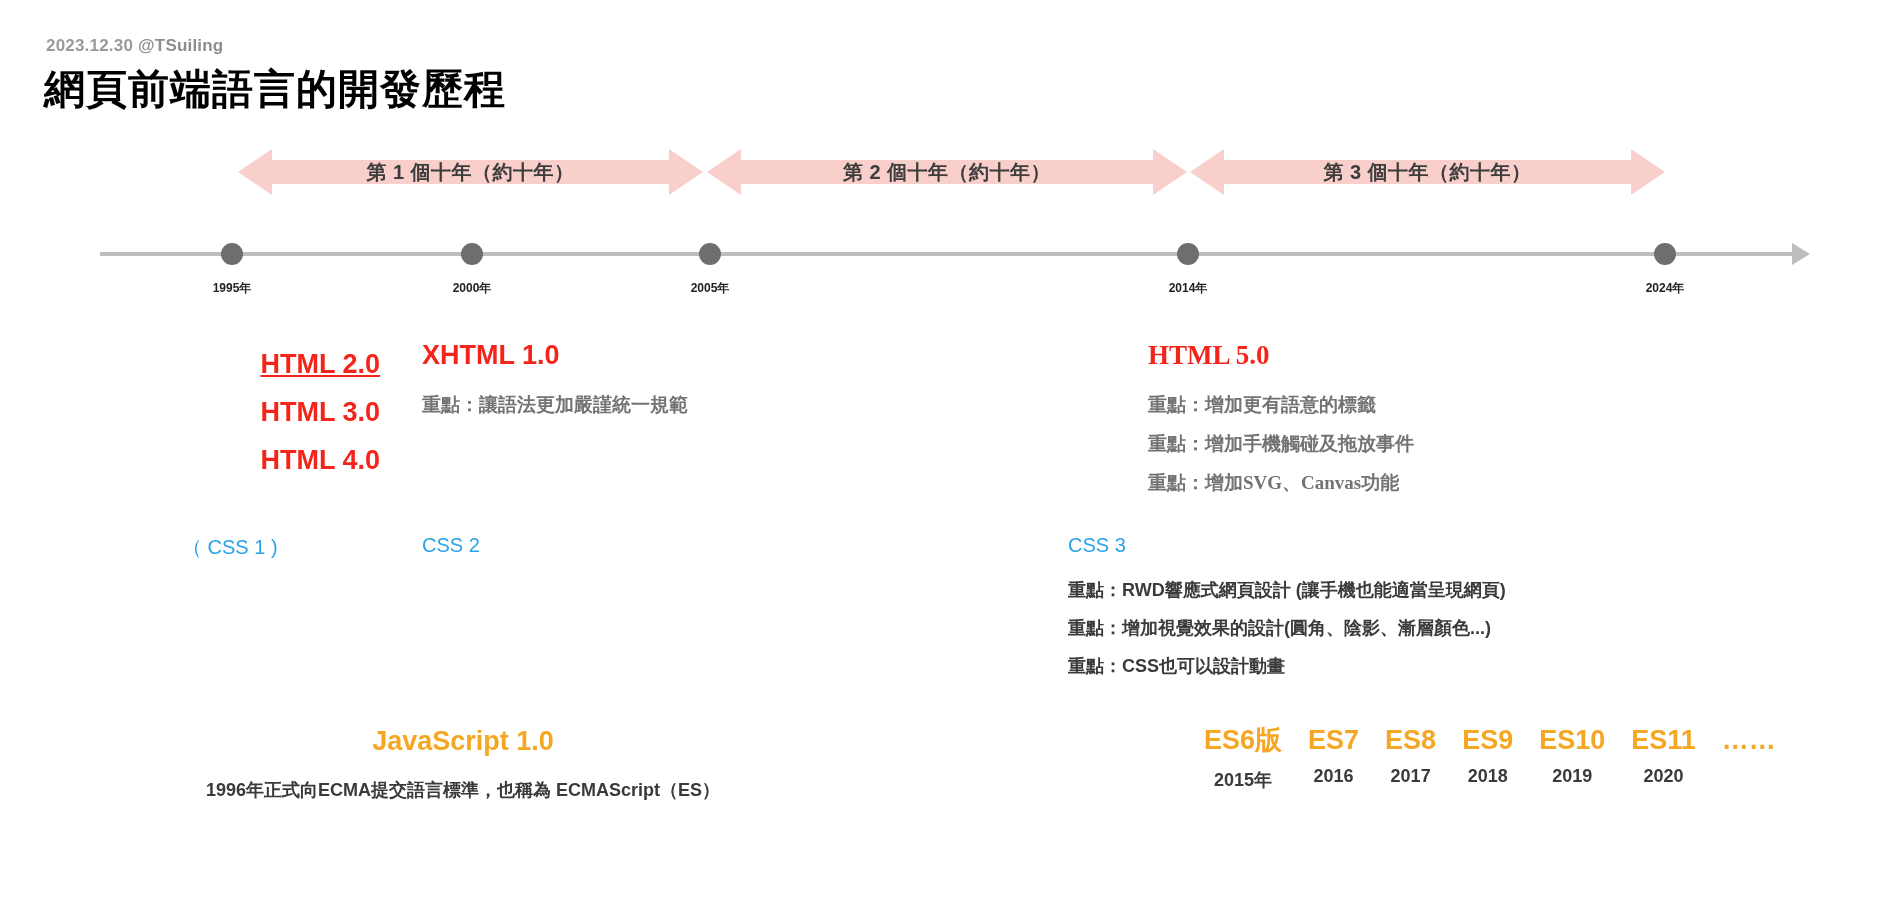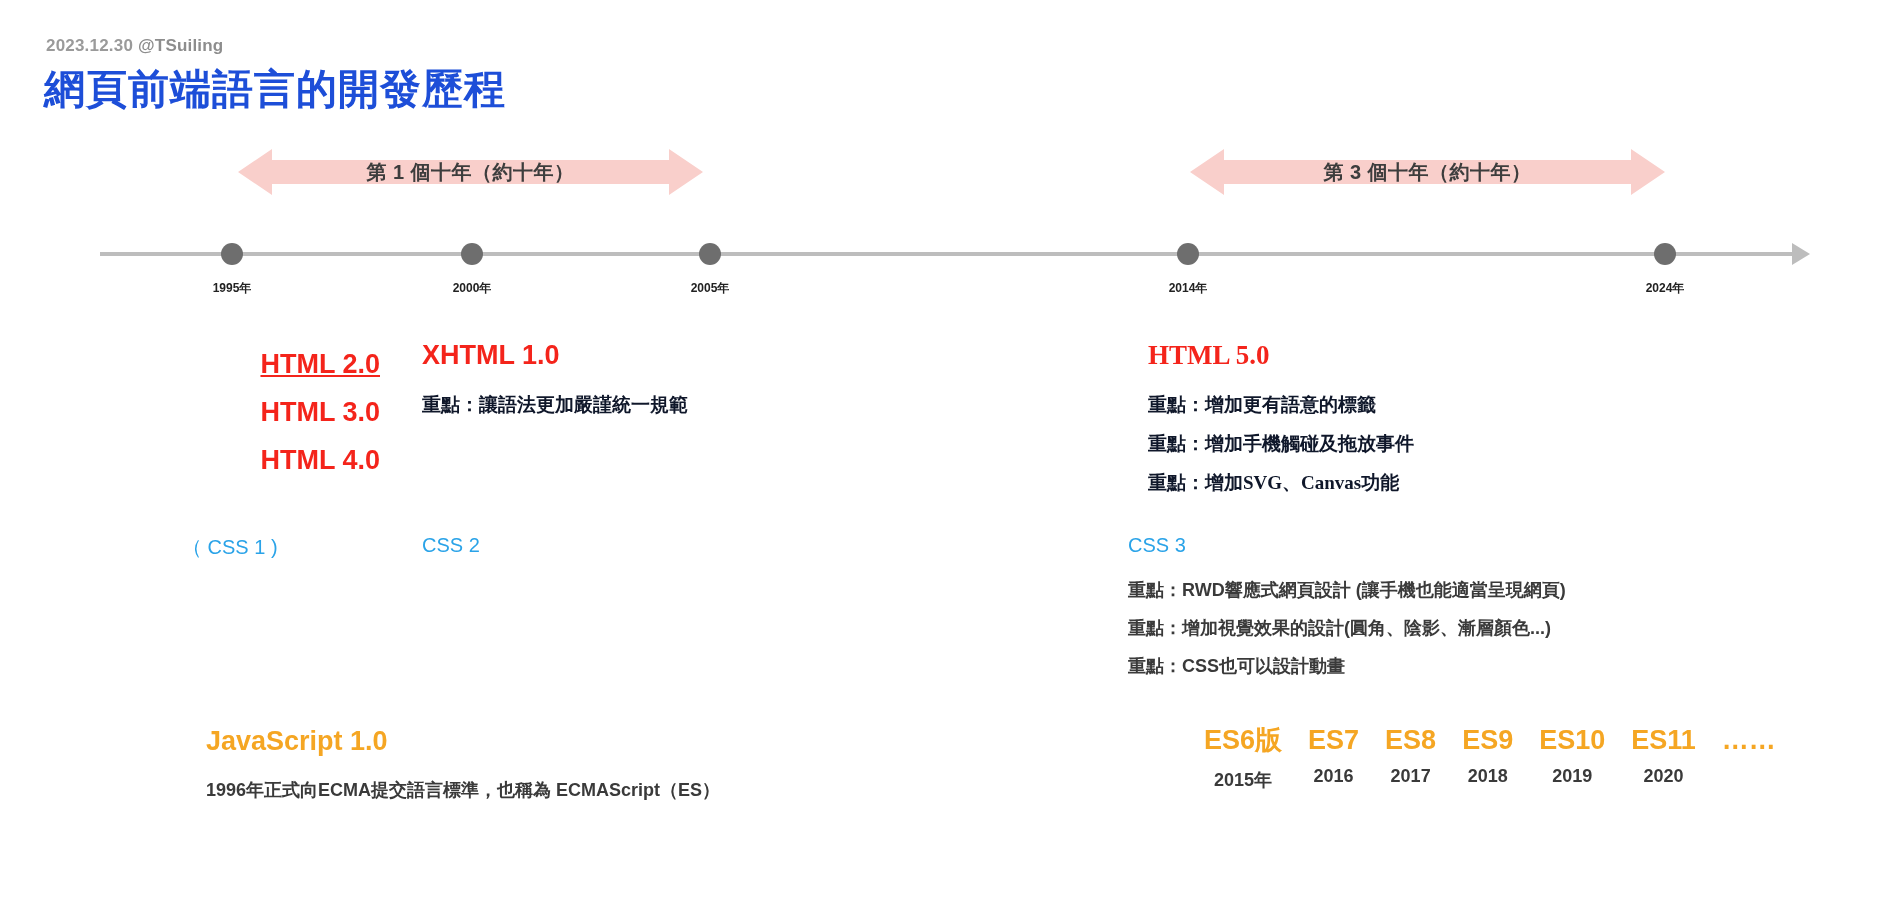--- a/index.html
+++ b/index.html
@@ -40,7 +40,7 @@
     top: 62px;
     font-size: 41px;
     font-weight: 700;
-    color: #1d4ed8;
+    color: #000000;
     letter-spacing: 1px;
   }
 

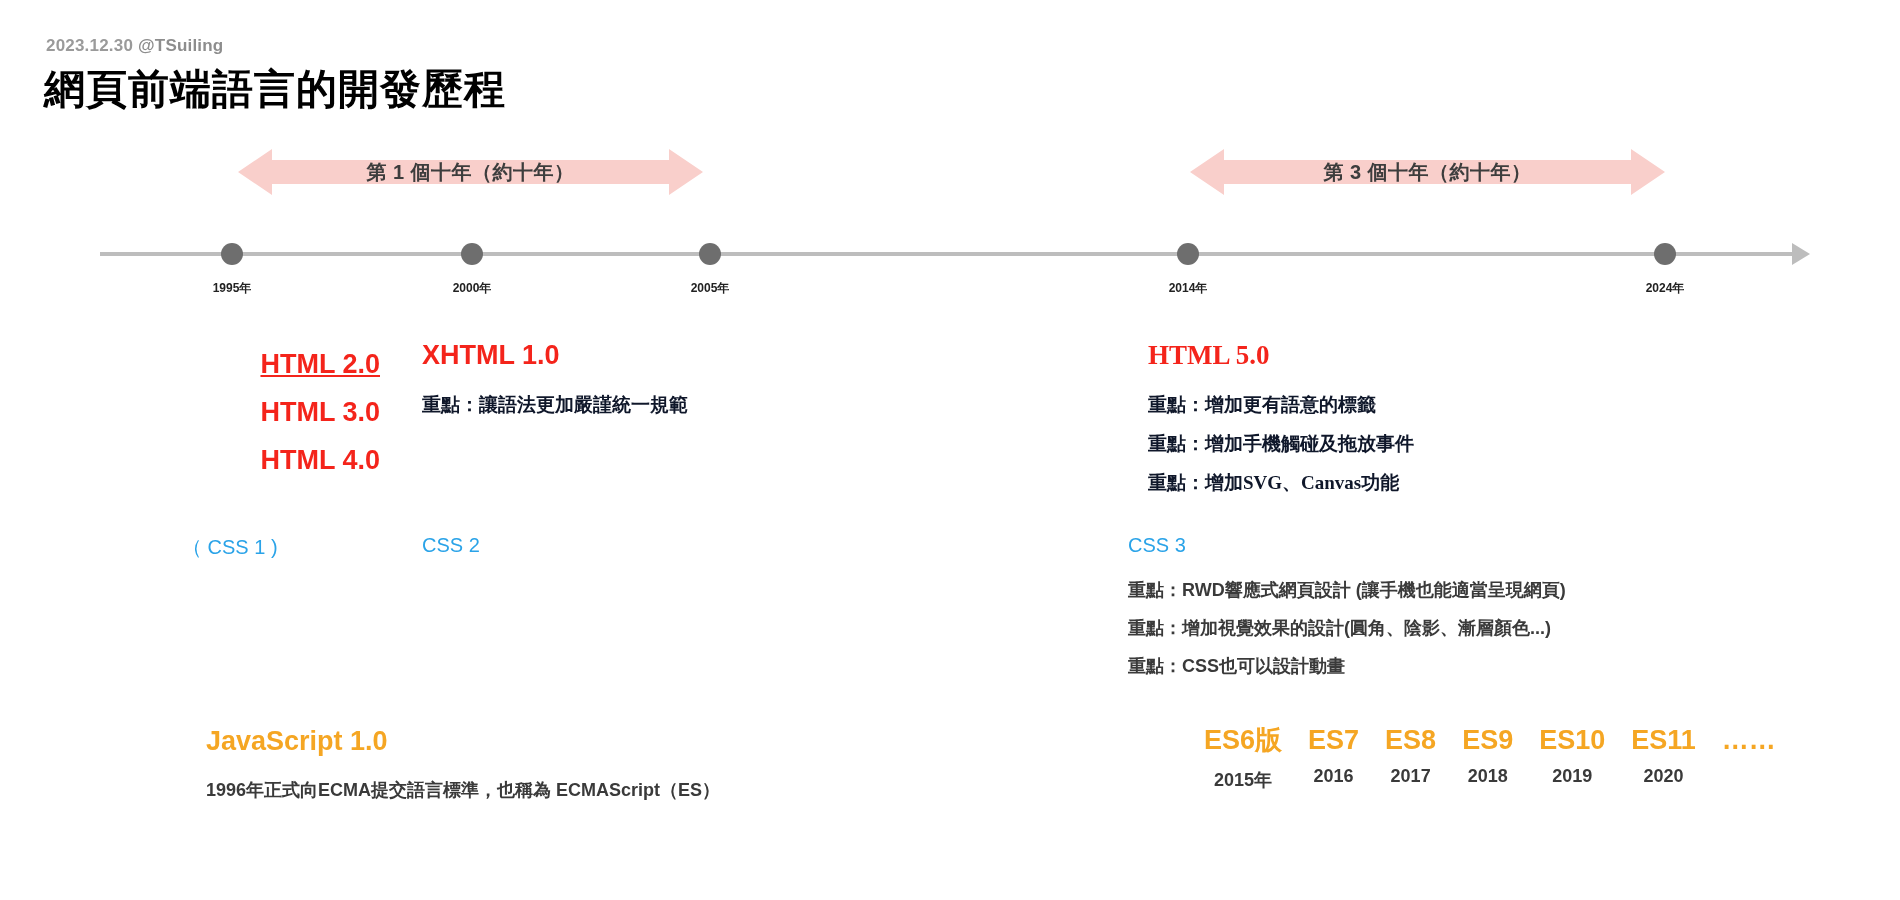--- a/index.html
+++ b/index.html
@@ -187,6 +187,12 @@
     <div class="label">第 1 個十年（約十年）</div>
   </div>
 
+  <div class="decade" id="decade-1" style="left:707px;width:480px;">
+    <svg class="bar" viewBox="0 0 480 50" preserveAspectRatio="none">
+      <polygon points="0,25 34,2 34,13 446,13 446,2 480,25 446,48 446,37 34,37 34,48" fill="#f9cfcb"></polygon>
+    </svg>
+    <div class="label">第 2 個十年（約十年）</div>
+  </div>
 
   <div class="decade" id="decade-2" style="left:1190px;width:475px;">
     <svg class="bar" viewBox="0 0 475 50" preserveAspectRatio="none">

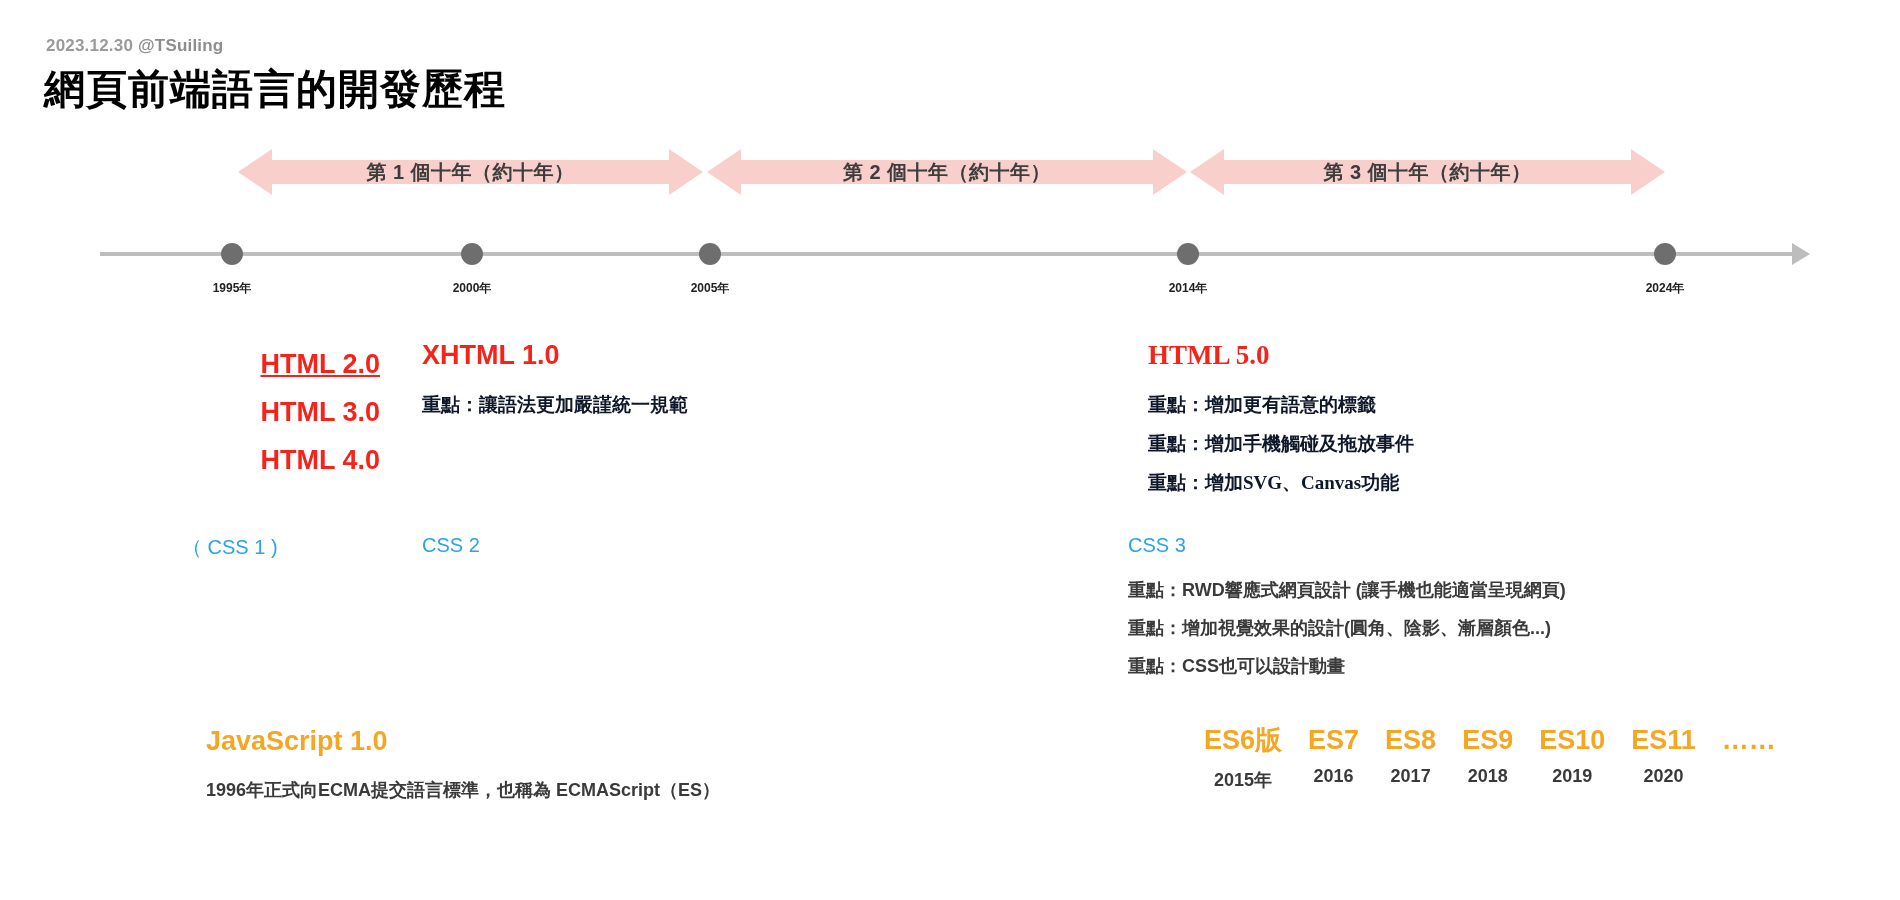--- a/index.html
+++ b/index.html
@@ -128,7 +128,7 @@
   .note {
     font-size: 19px;
     font-weight: 700;
-    color: #0f172a;
+    color: #737373;
     white-space: nowrap;
     line-height: 39px;
   }

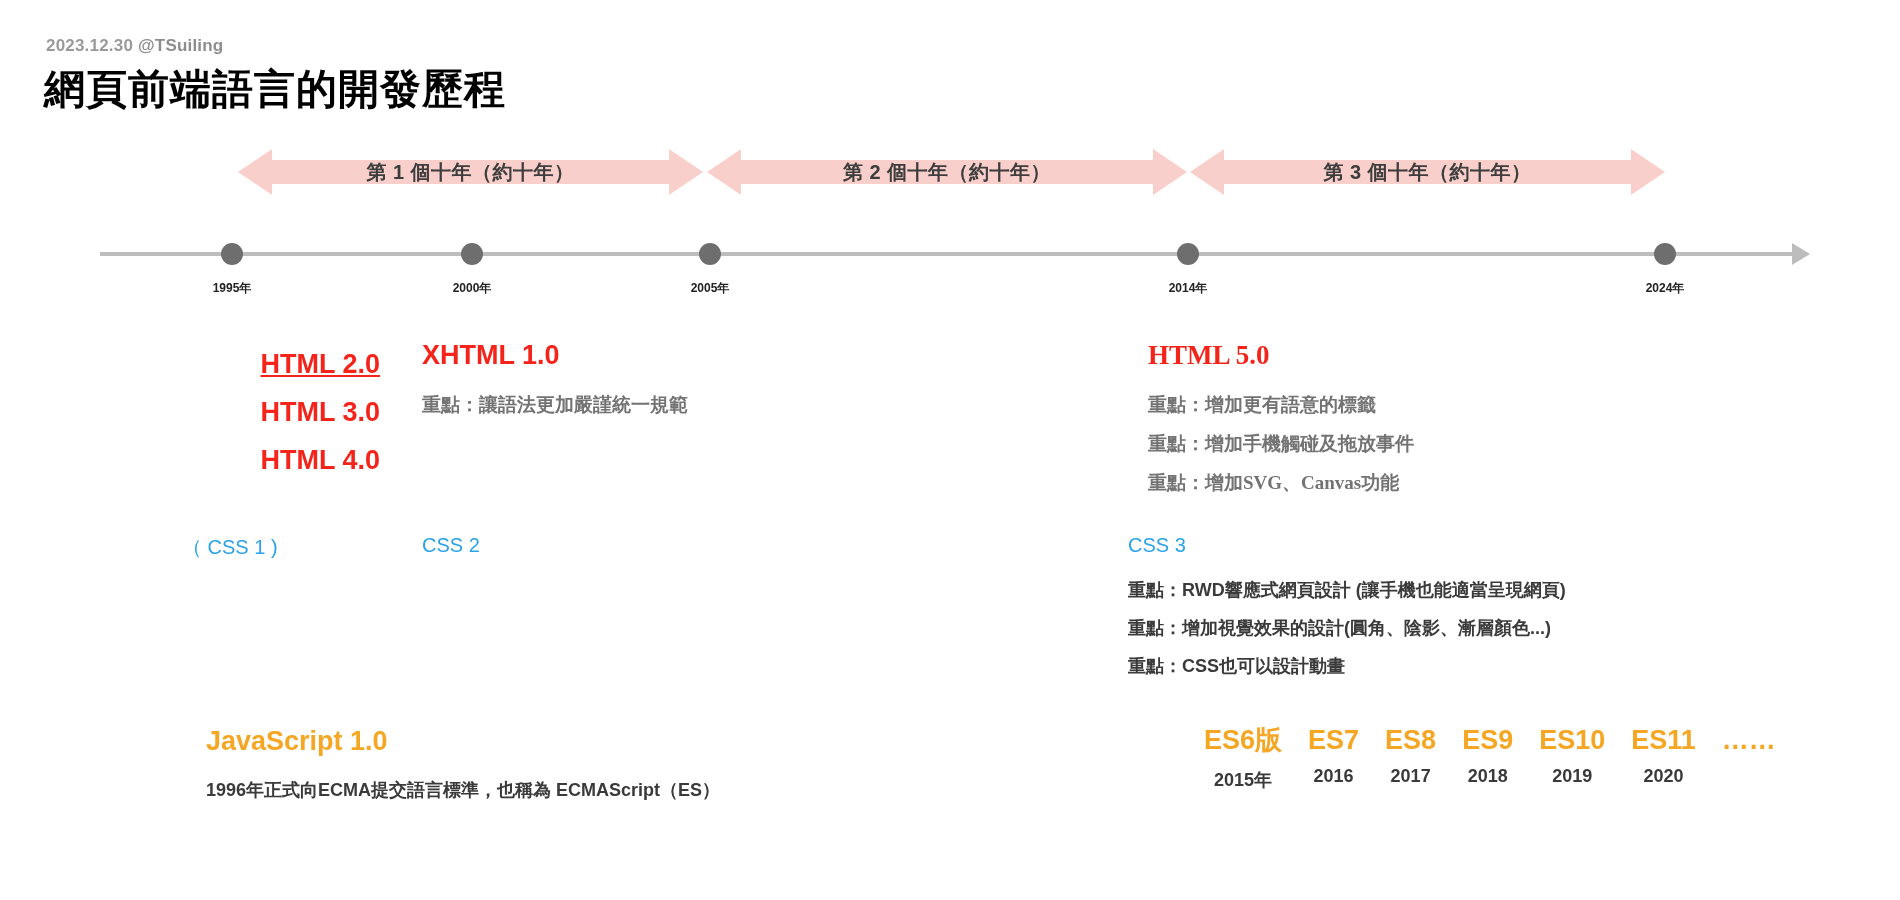--- a/index.html
+++ b/index.html
@@ -242,7 +242,7 @@
     <div class="heading-css">CSS 2</div>
   </div>
 
-  <div class="block" style="left:1128px;top:534px;">
+  <div class="block" style="left:1068px;top:534px;">
     <div class="heading-css">CSS 3</div>
     <div class="note-small" style="margin-top:14px;text-align:right;">重點：RWD響應式網頁設計 (讓手機也能適當呈現網頁)</div>
     <div class="note-small">重點：增加視覺效果的設計(圓角、陰影、漸層顏色...)</div>

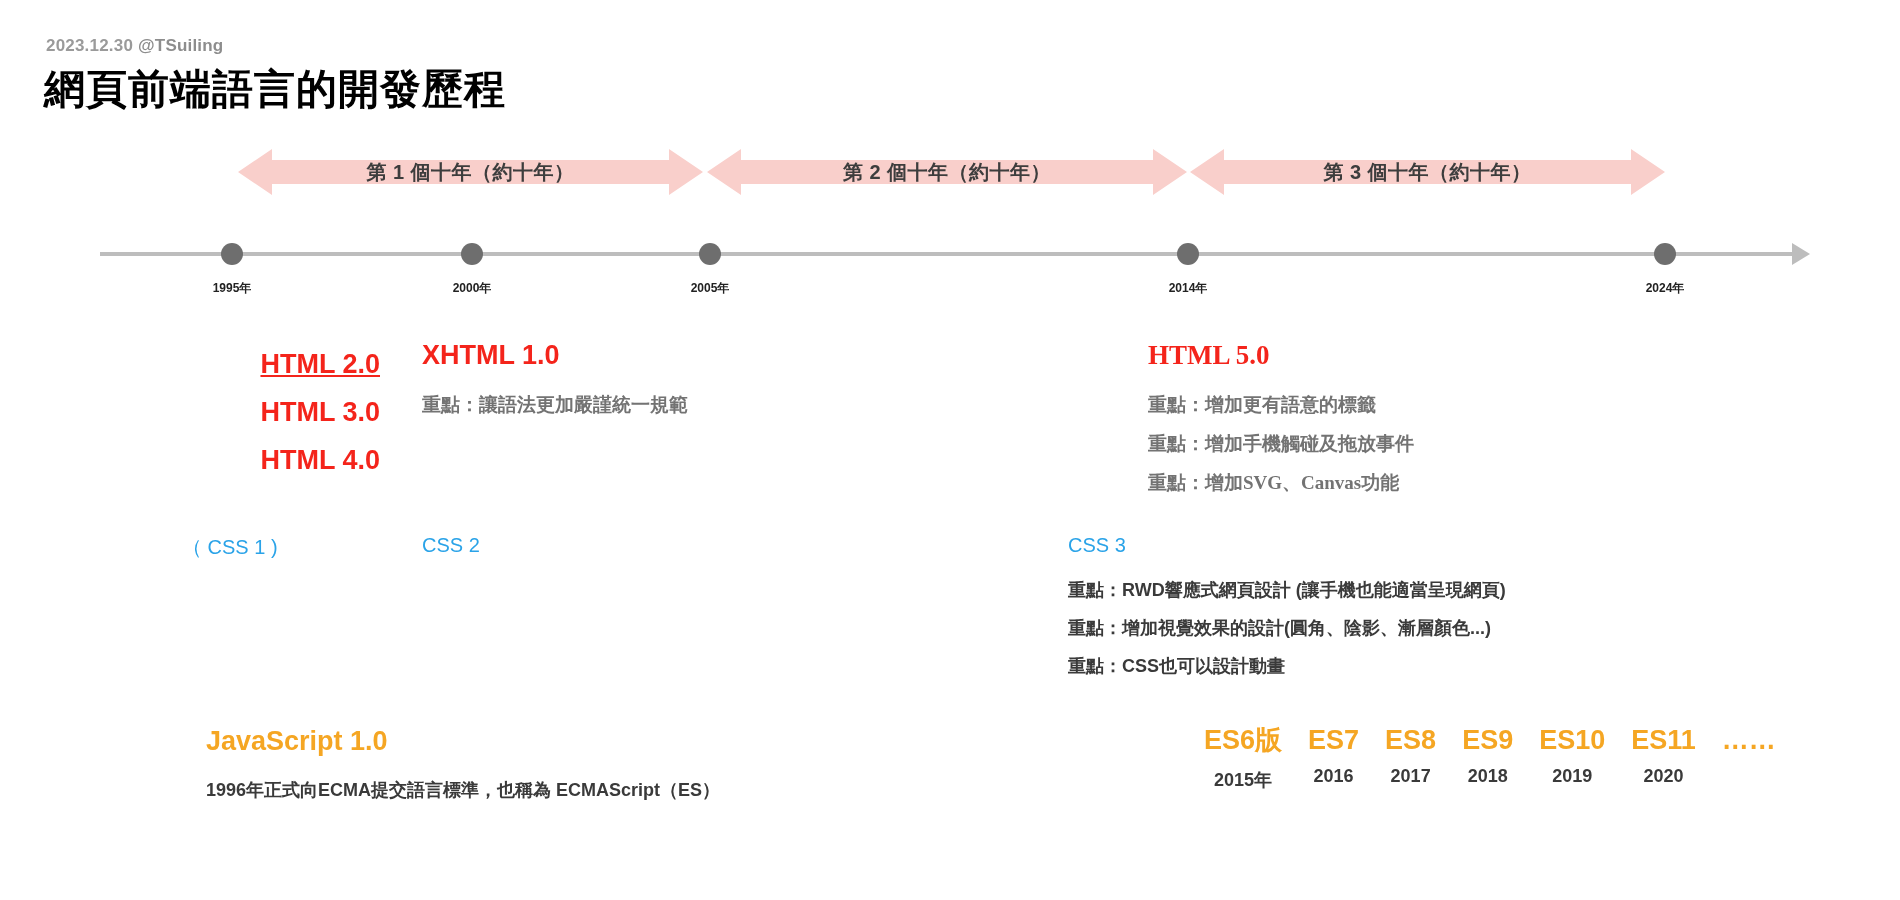--- a/index.html
+++ b/index.html
@@ -124,6 +124,7 @@
     font-weight: 700;
     color: #f5a623;
     white-space: nowrap;
+    text-align: center;
   }
   .note {
     font-size: 19px;

